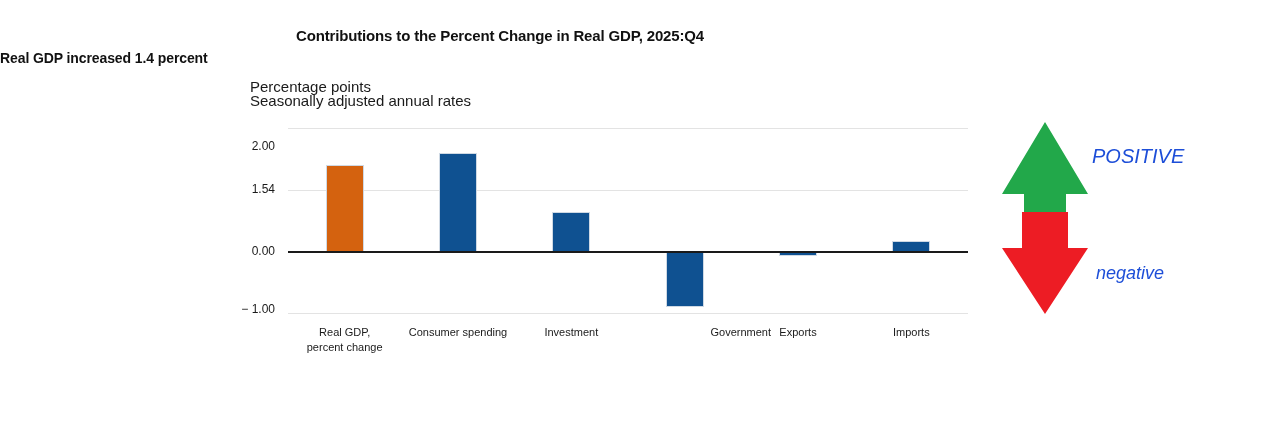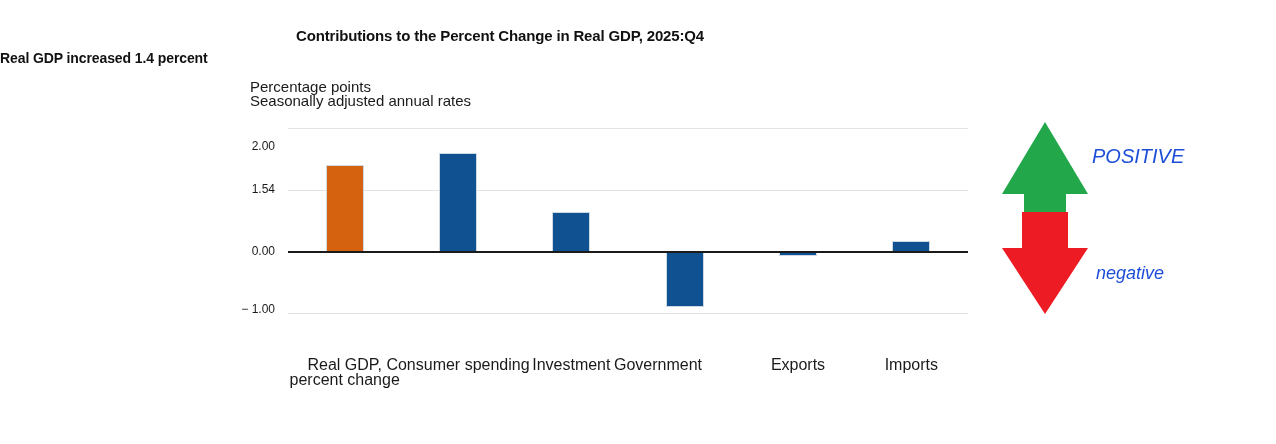--- a/index.html
+++ b/index.html
@@ -98,10 +98,9 @@
     position: absolute;
     top: 325px;
     text-align: center;
-    font-size: 16px;
+    font-size: 11px;
     line-height: 15px;
     color: #1a1a1a;
-    margin-top: 32px;
   }
 
   

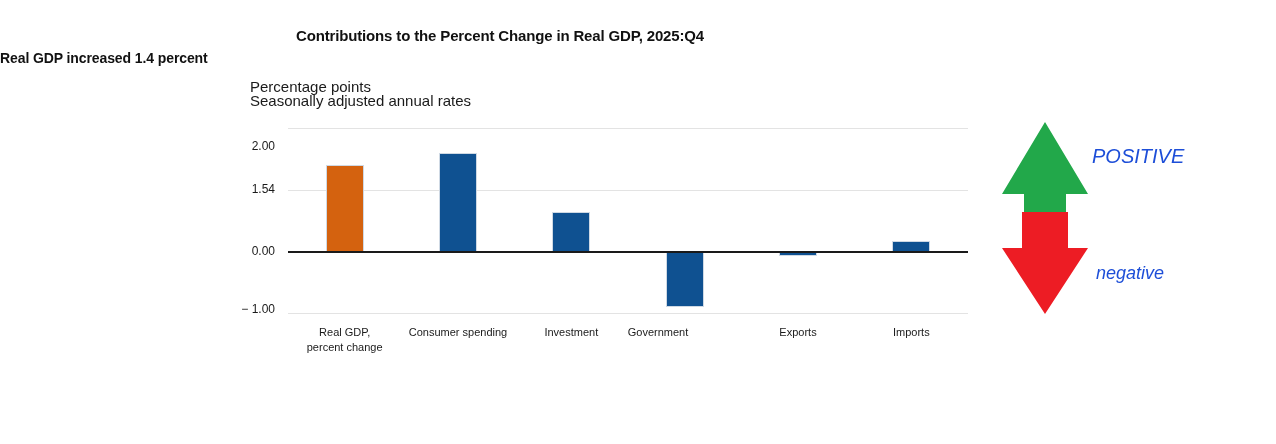--- a/index.html
+++ b/index.html
@@ -184,7 +184,7 @@
     <div class="cat-label" style="left: 491.333px; width: 160px;">
       <div>Investment</div>
     </div>
-    <div class="cat-label" style="left: 578px; width: 160px;">
+    <div class="cat-label" style="left: 611px; width: 160px; text-align: right;">
       <div>Government</div>
     </div>
     <div class="cat-label" style="left: 718px; width: 160px;">

